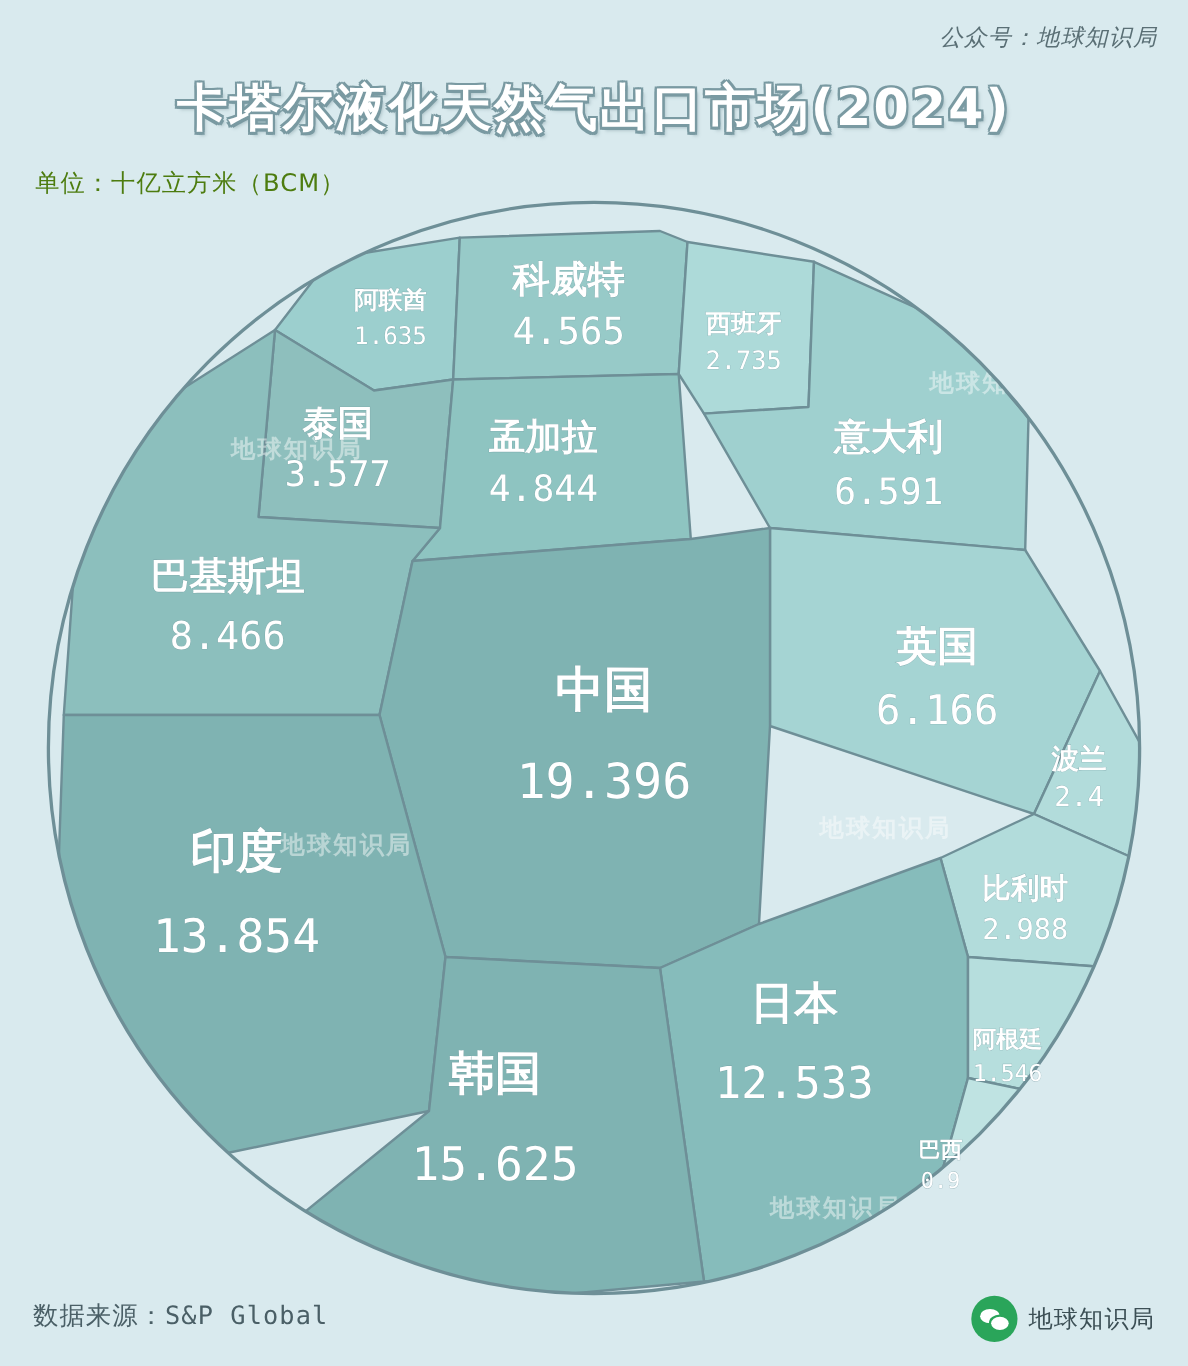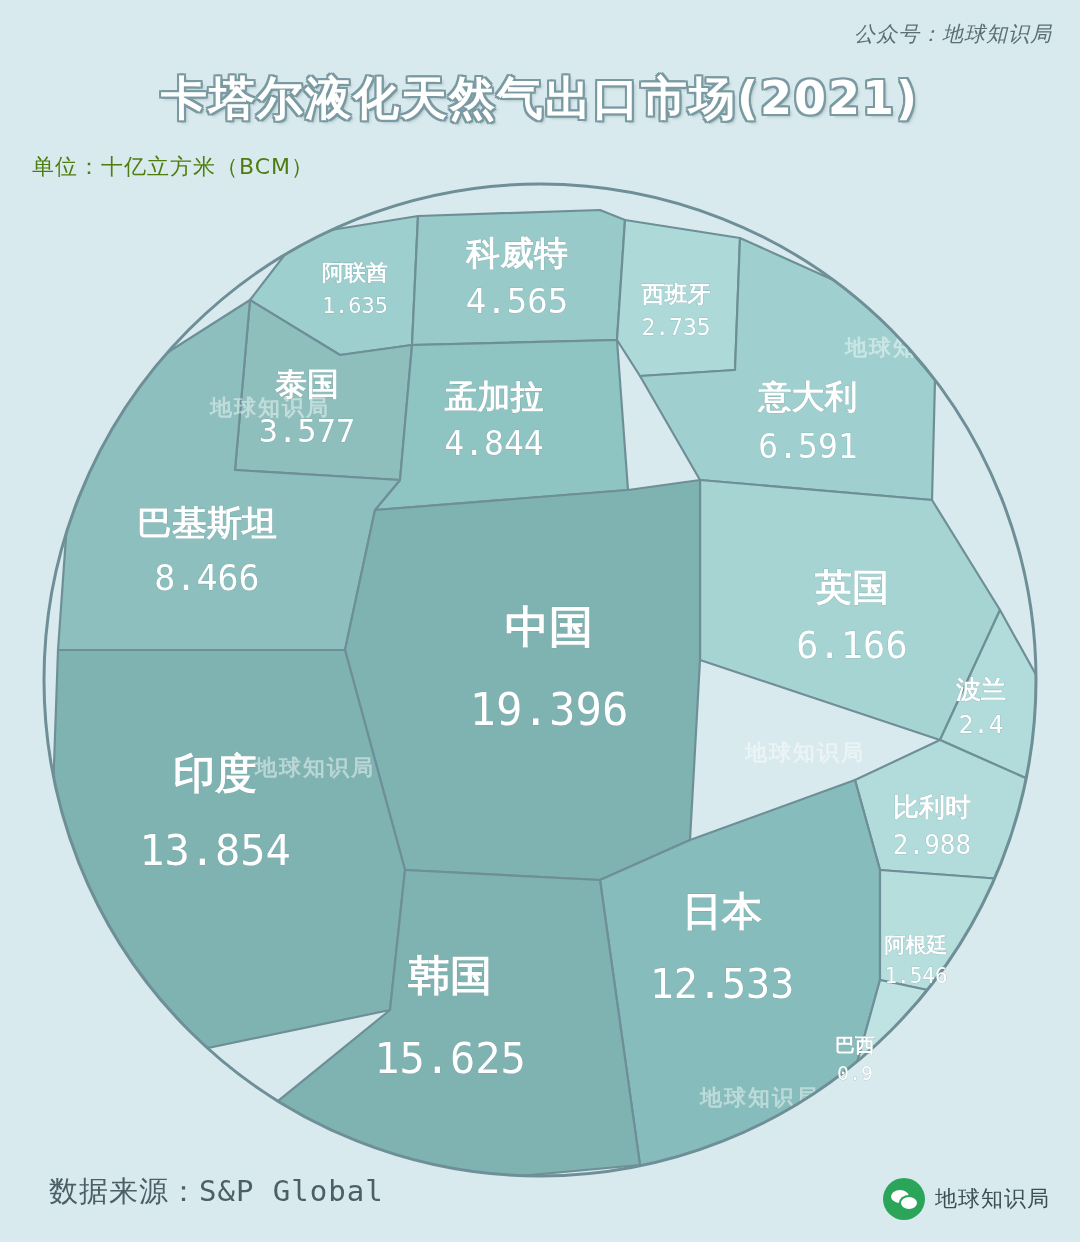--- a/index.html
+++ b/index.html
@@ -141,7 +141,7 @@
 <body>
 
 <div class="watermark-top">公众号：地球知识局</div>
-<div class="title">卡塔尔液化天然气出口市场(2021)</div>
+<div class="title">卡塔尔液化天然气出口市场(2024)</div>
 <div class="subtitle">单位：十亿立方米（BCM）</div>
 
 <div id="chart-area">

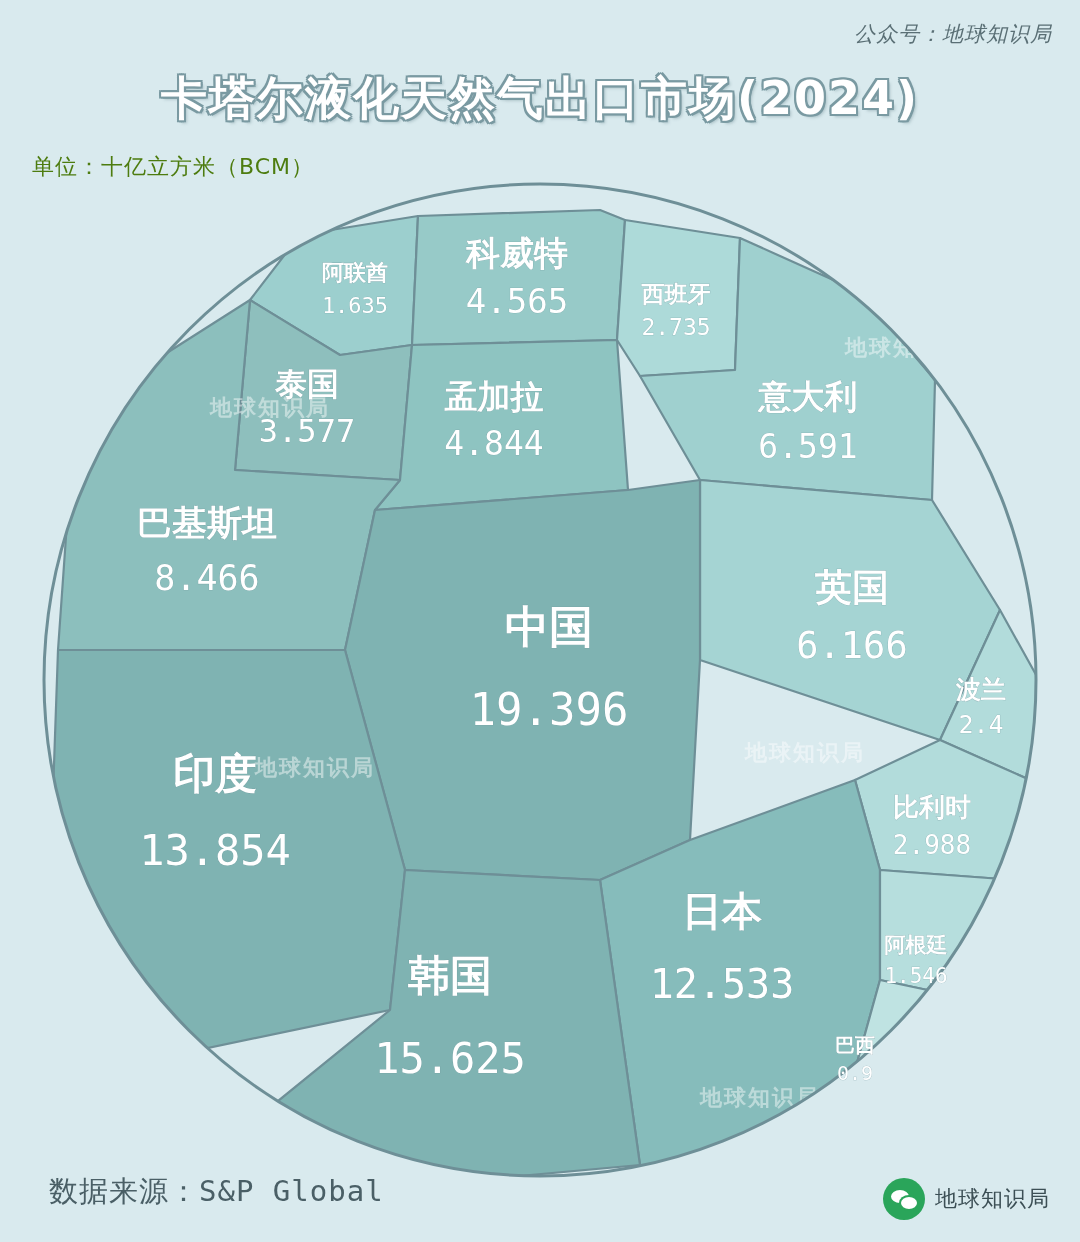--- a/index.html
+++ b/index.html
@@ -55,11 +55,10 @@
     position: absolute;
     left: 30px;
     bottom: 30px;
-    font-size: 29px;
+    font-size: 23px;
     letter-spacing: 1px;
     color: #4a5f66;
     font-family: "DejaVu Sans Mono", "Liberation Mono", monospace;
-    margin-left: 19px;
   }
 
   .wechat-badge {

